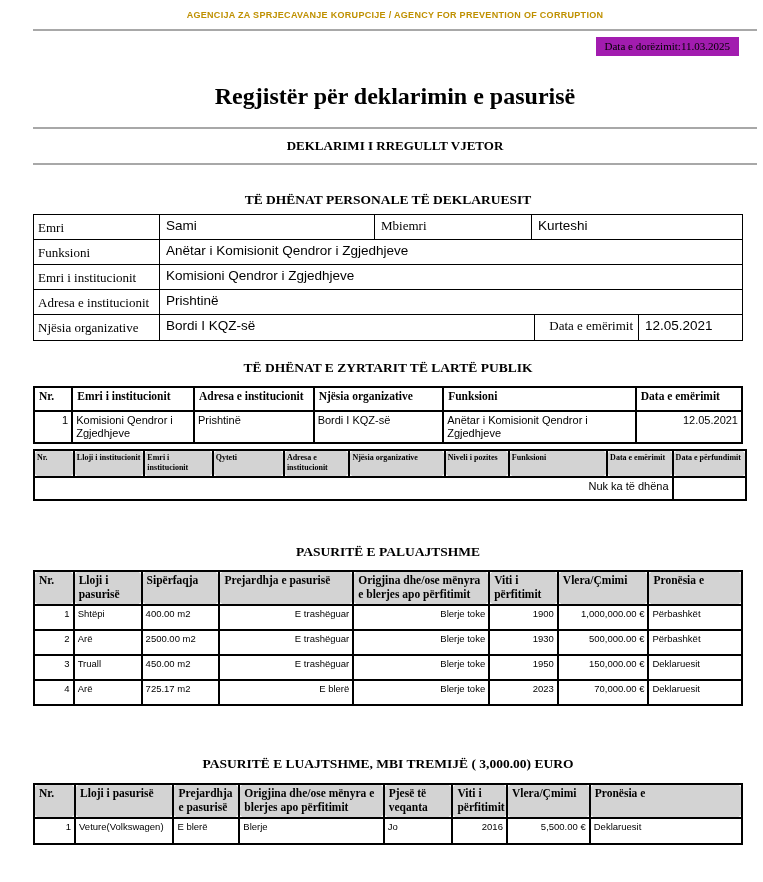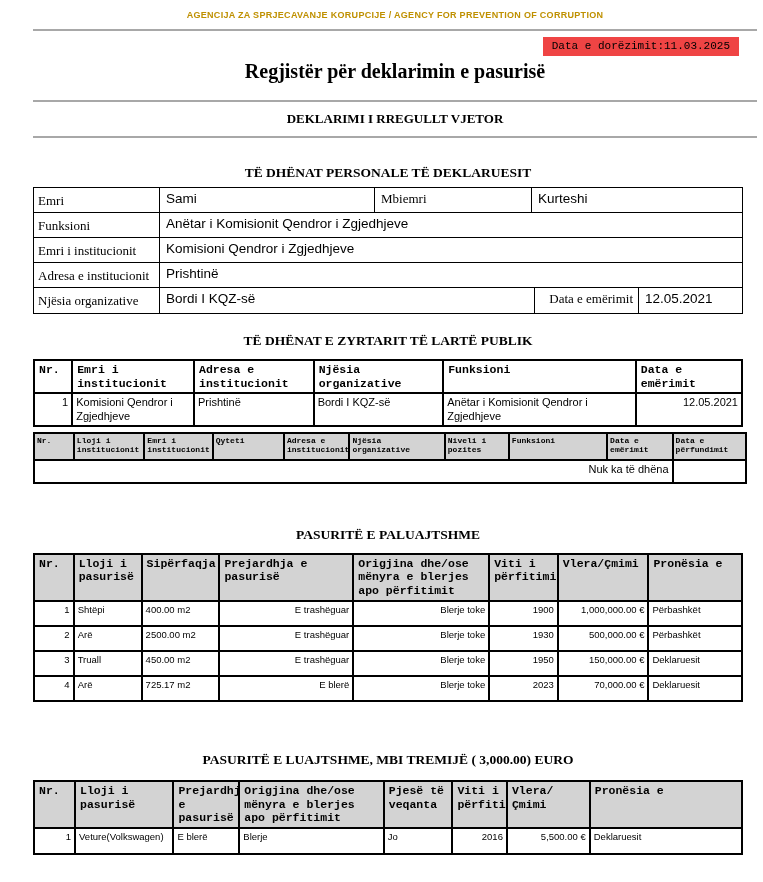--- a/index.html
+++ b/index.html
@@ -22,7 +22,7 @@
 
   .date-row { display: flex; justify-content: flex-end; margin-top: 6px; width: 706px; }
   .date-box {
-    background: #ef4444; font-family: Liberation Mono, monospace;
+    background: #a21caf; font-family: Liberation Serif, serif;
     font-size: 11px; padding: 3px 9px 4px 9px;
   }
 

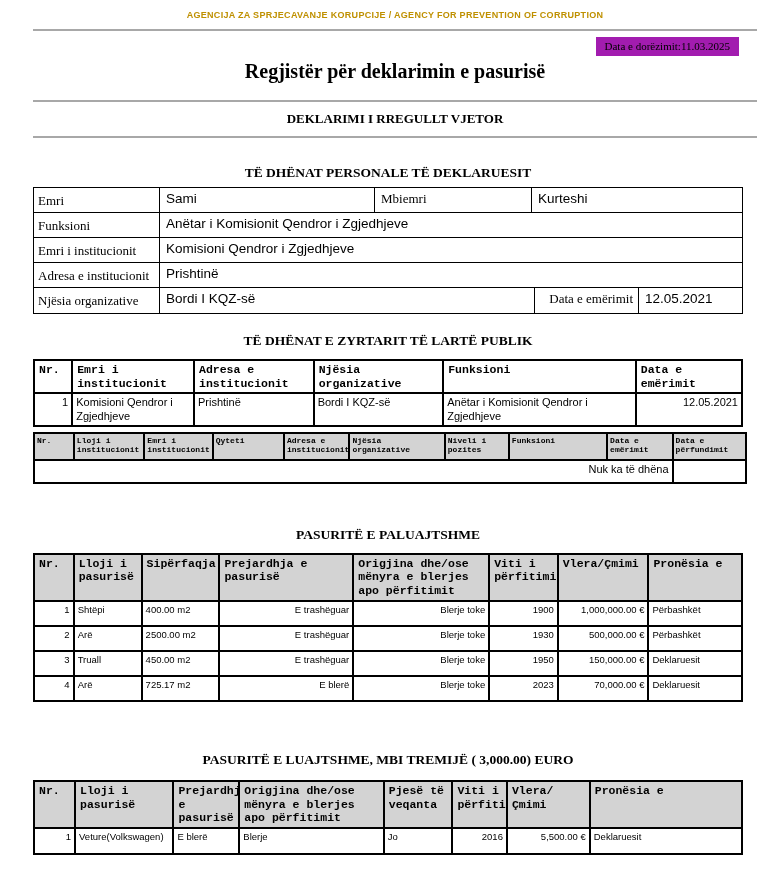--- a/index.html
+++ b/index.html
@@ -26,7 +26,7 @@
     font-size: 11px; padding: 3px 9px 4px 9px;
   }
 
-  .title { text-align: center; font-size: 20px; font-weight: bold; margin-top: 4px; width: 724px; }
+  .title { text-align: center; font-size: 24px; font-weight: bold; margin-top: 27px; width: 724px; }
   .subtitle { text-align: center; font-size: 13px; font-weight: bold; margin-top: 9px; width: 724px; }
 
   .sec { text-align: center; font-size: 13.5px; font-weight: bold; width: 710px; line-height: 1.25; }

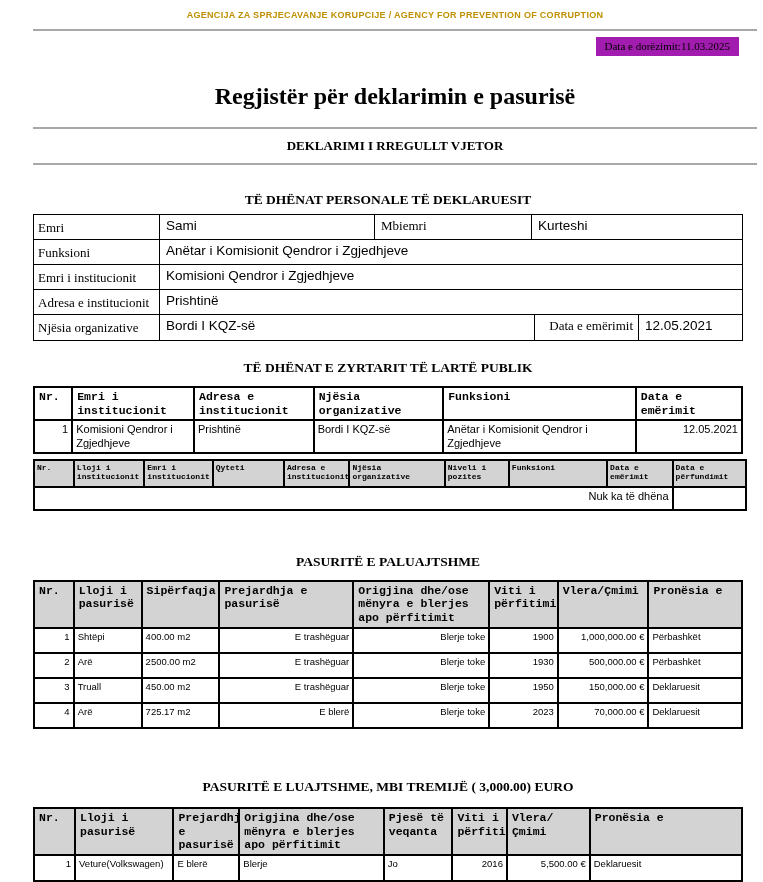--- a/index.html
+++ b/index.html
@@ -54,8 +54,8 @@
   .dt { margin-top: 9px; width: 710px; border: 2px solid #000; }
   .dt th, .dt td { border: 2px solid #000; vertical-align: top; overflow: hidden; }
   .dt th {
-    font-family: Liberation Mono, monospace; font-weight: bold;
-    text-align: left; padding: 2px 3px 2px 4px; line-height: 1.2;
+    font-family: Liberation Serif, serif; font-weight: bold;
+    text-align: left; padding: 2px 3px 2px 4px; line-height: 1.2; border-radius: 7px;
   }
   .dt td { font-family: "Liberation Sans", sans-serif; padding: 2px 3px; line-height: 1.2; }
   .r { text-align: right; }

